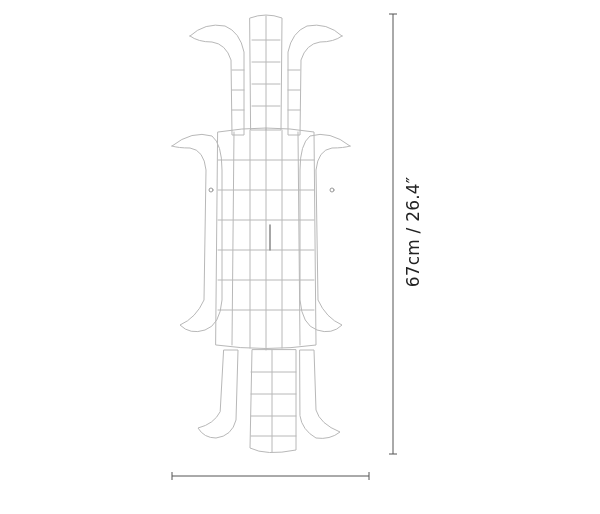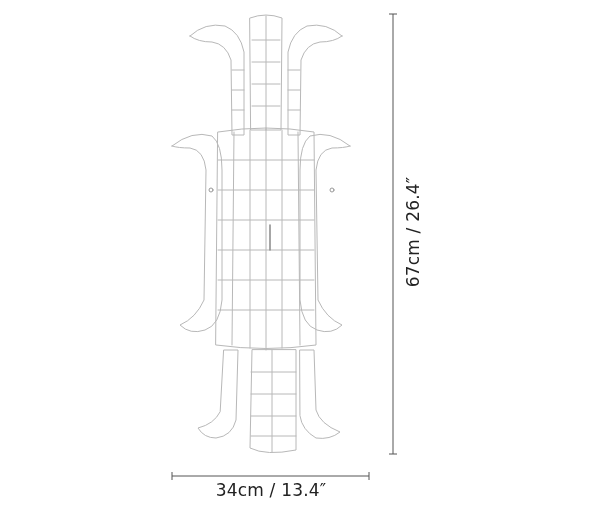--- a/index.html
+++ b/index.html
@@ -79,7 +79,6 @@
     <line x1="369" y1="472" x2="369" y2="480" stroke="#555" stroke-width="1"></line>
   </svg>
 
-  <div class="dim-label-h">34cm / 13.4″</div>
   <div class="dim-label-v">67cm / 26.4″</div>
 </div>
 

